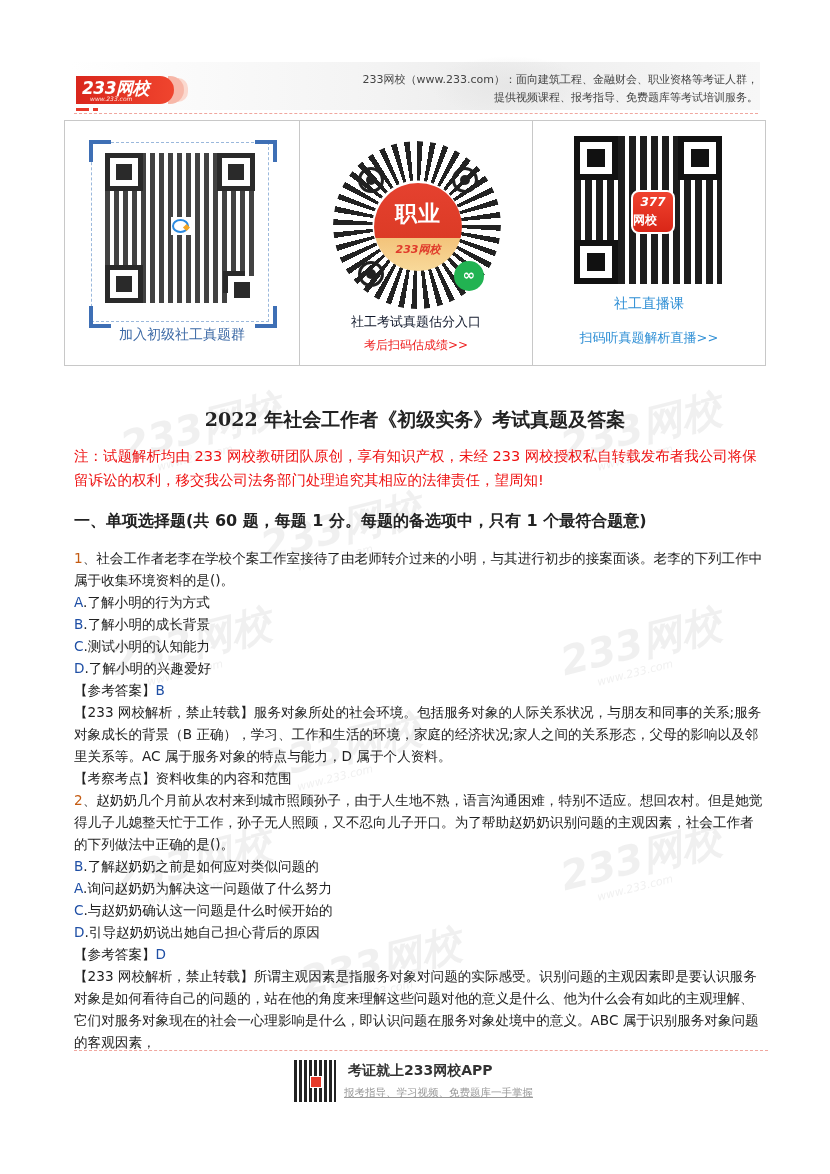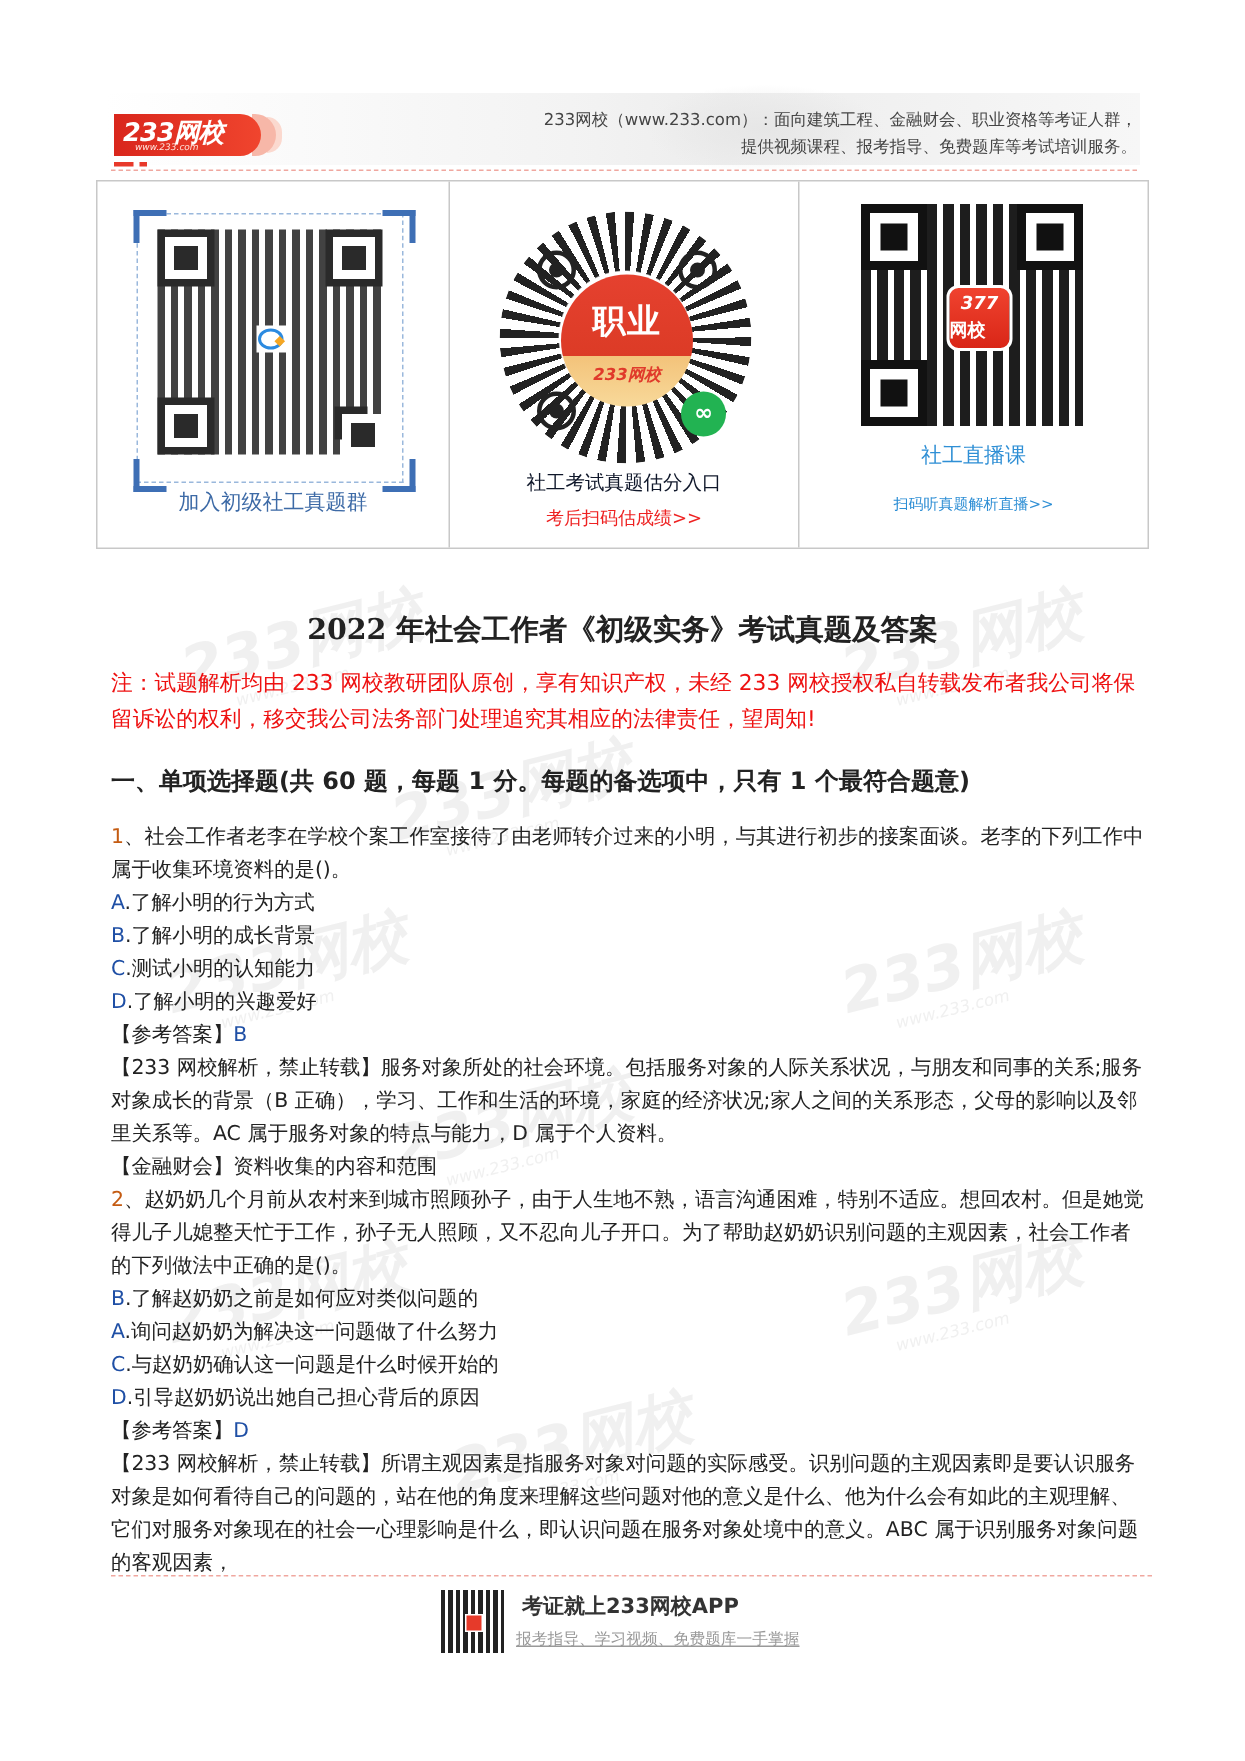--- a/index.html
+++ b/index.html
@@ -92,7 +92,7 @@
   .app-badge .l1 { position: absolute; left: 0; right: 0; top: 3px; text-align: center; color: #fff; font-weight: bold; font-style: italic; font-size: 12px; }
   .app-badge .l2 { position: absolute; left: 0; right: 0; top: 20px; text-align: left; color: #fff; font-weight: bold; font-size: 12px; }
   .c3 .caption1 { position: absolute; left: 0; right: 0; top: 174px; text-align: center; color: #2f8fd5; font-size: 14px; }
-  .c3 .caption2 { position: absolute; left: 0; right: 0; top: 208px; text-align: center; color: #2f8fd5; font-size: 10px; }
+  .c3 .caption2 { position: absolute; left: 0; right: 0; top: 208px; text-align: center; color: #2f8fd5; font-size: 13px; }
 
   
   .wm { position: absolute; color: rgba(200,200,200,0.28); font-weight: bold; font-style: italic;

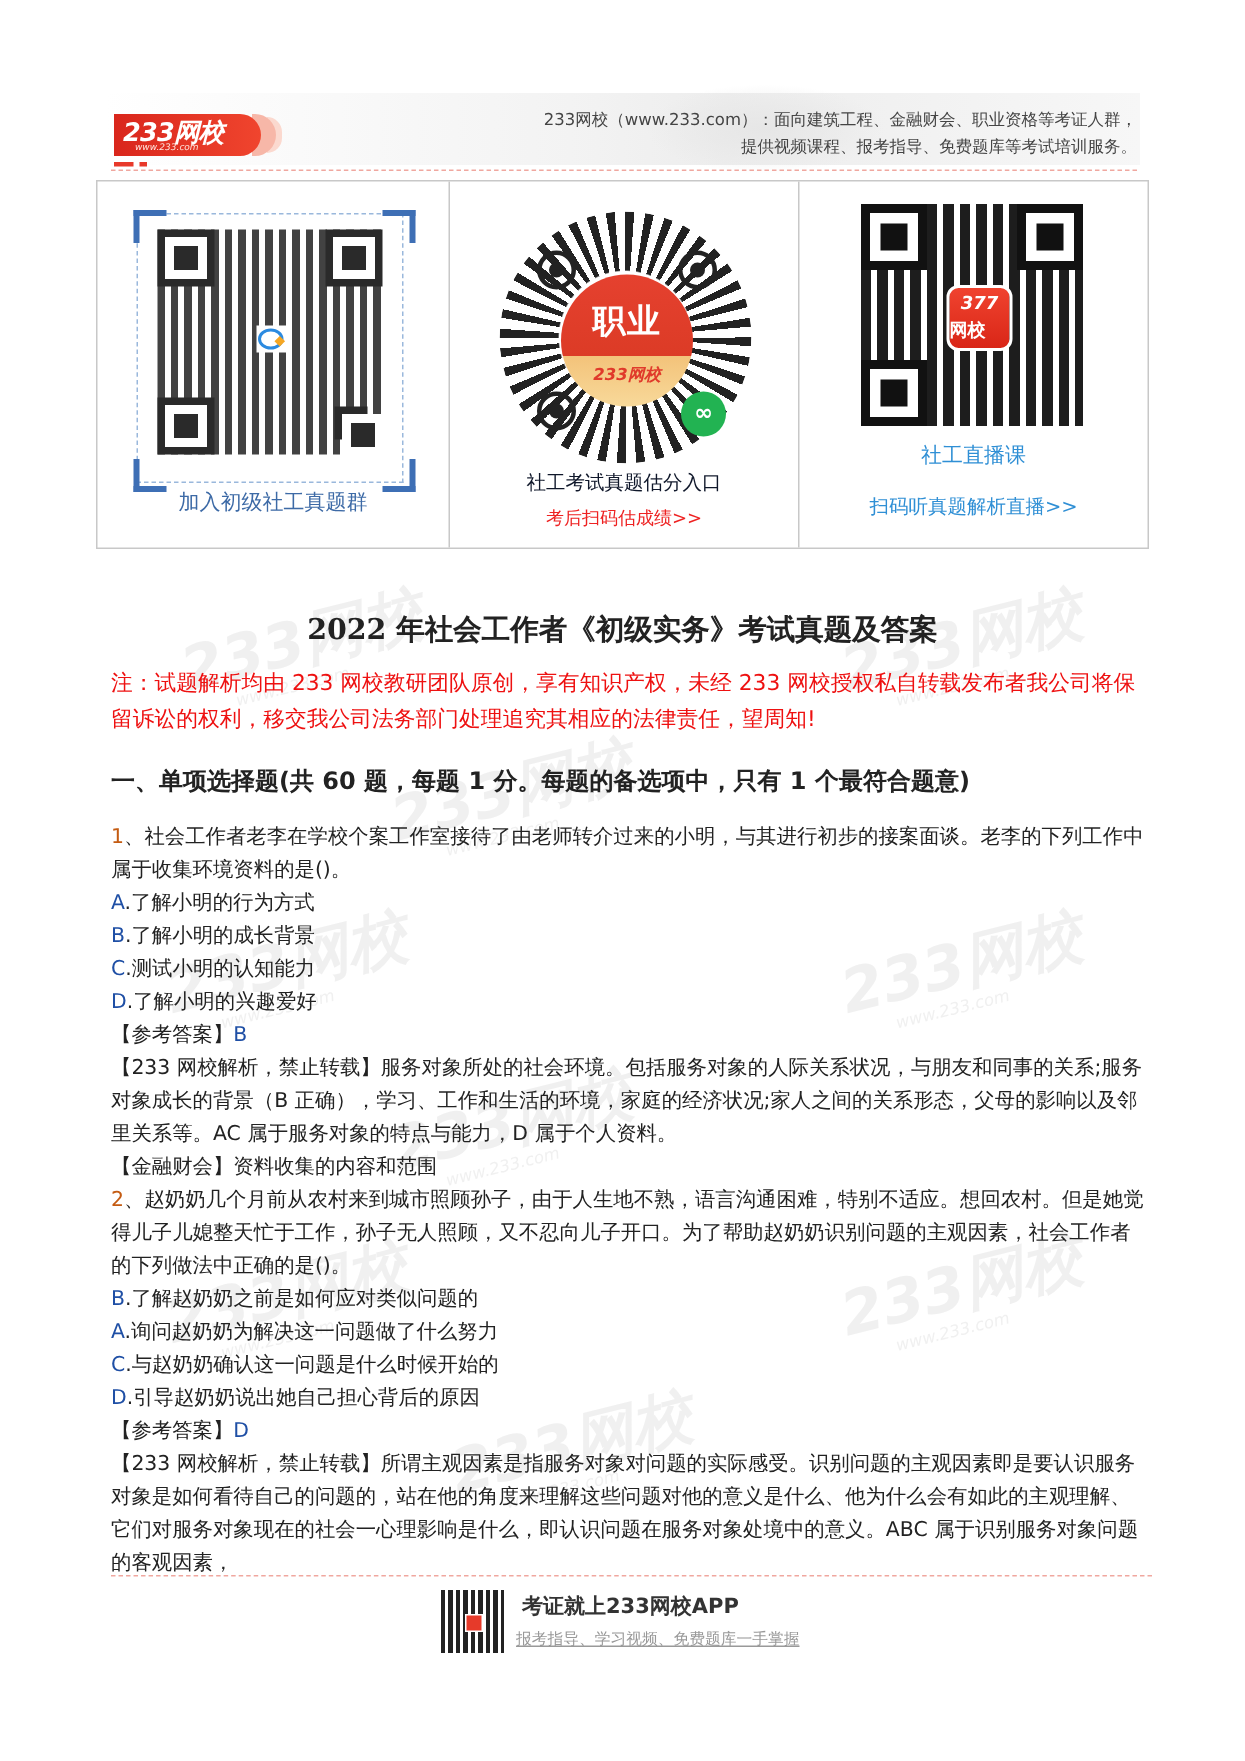--- a/index.html
+++ b/index.html
@@ -217,7 +217,7 @@
   <p><span class="lbl">D</span><span>.了解小明的兴趣爱好</span></p>
   <p><span>【参考答案】</span><span class="ans">B</span></p>
   <p><span>【233 网校解析，禁止转载】</span><span>服务对象所处的社会环境。包括服务对象的人际关系状况，与朋友和同事的关系;服务对象成长的背景（B 正确），学习、工作和生活的环境，家庭的经济状况;家人之间的关系形态，父母的影响以及邻里关系等。AC 属于服务对象的特点与能力，D 属于个人资料。</span></p>
-  <p><span>【金融财会】</span><span>资料收集的内容和范围</span></p>
+  <p><span>【考察考点】</span><span>资料收集的内容和范围</span></p>
 
   <p><span class="num">2</span><span>、赵奶奶几个月前从农村来到城市照顾孙子，由于人生地不熟，语言沟通困难，特别不适应。想回农村。但是她觉得儿子儿媳整天忙于工作，孙子无人照顾，又不忍向儿子开口。为了帮助赵奶奶识别问题的主观因素，社会工作者的下列做法中正确的是()。</span></p>
   <p><span class="lbl">B</span><span>.了解赵奶奶之前是如何应对类似问题的</span></p>

